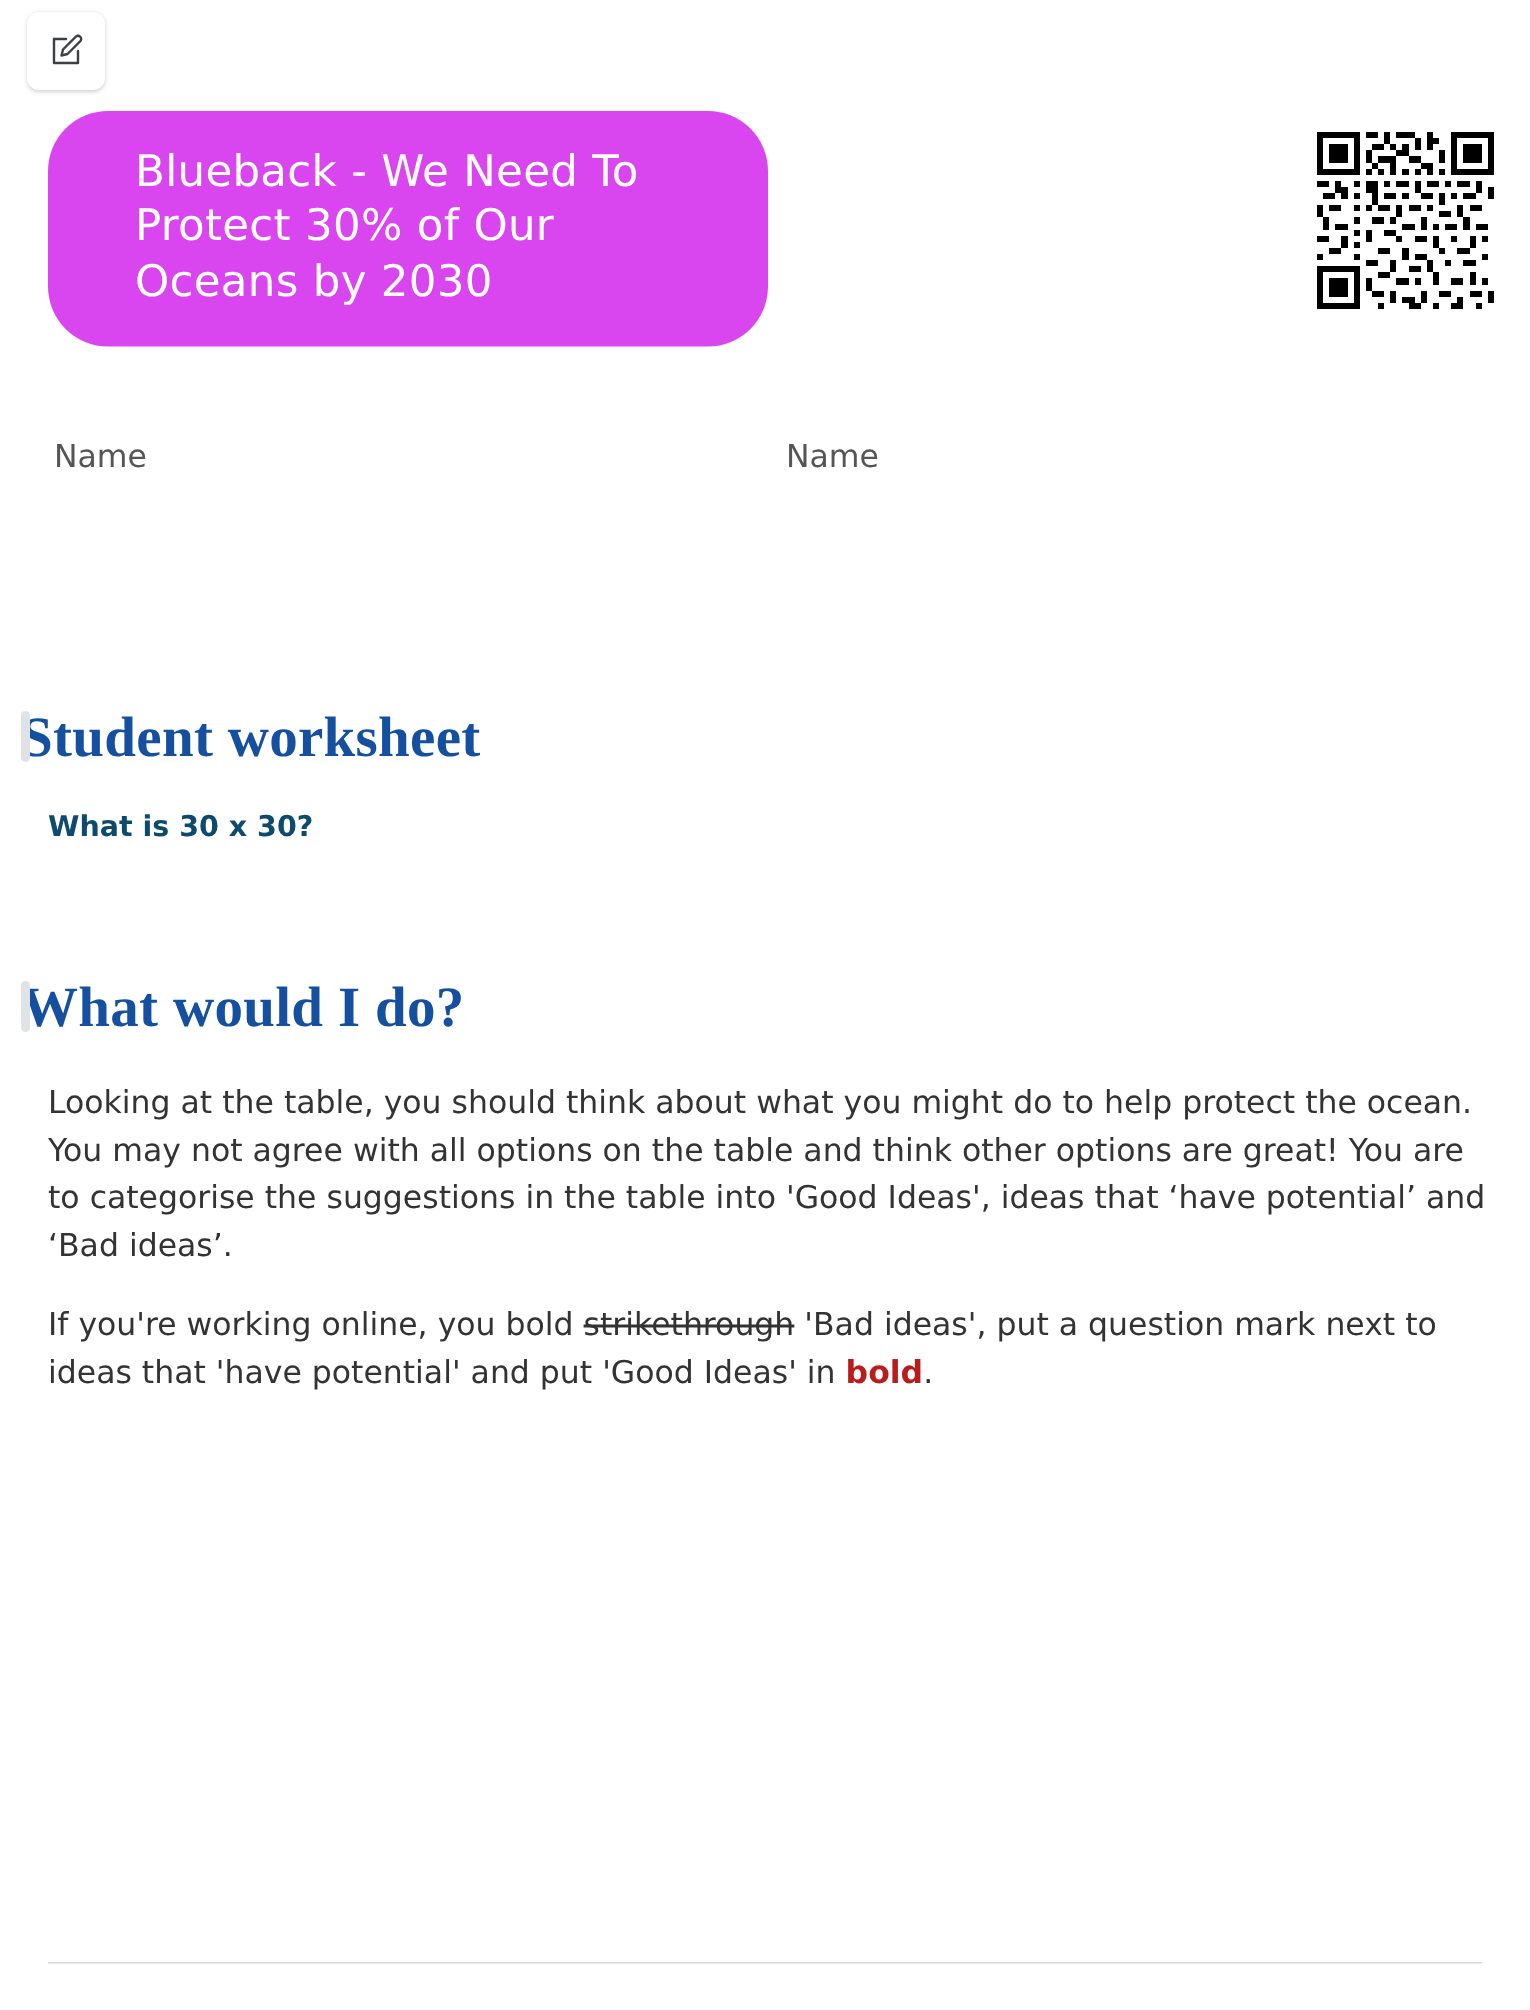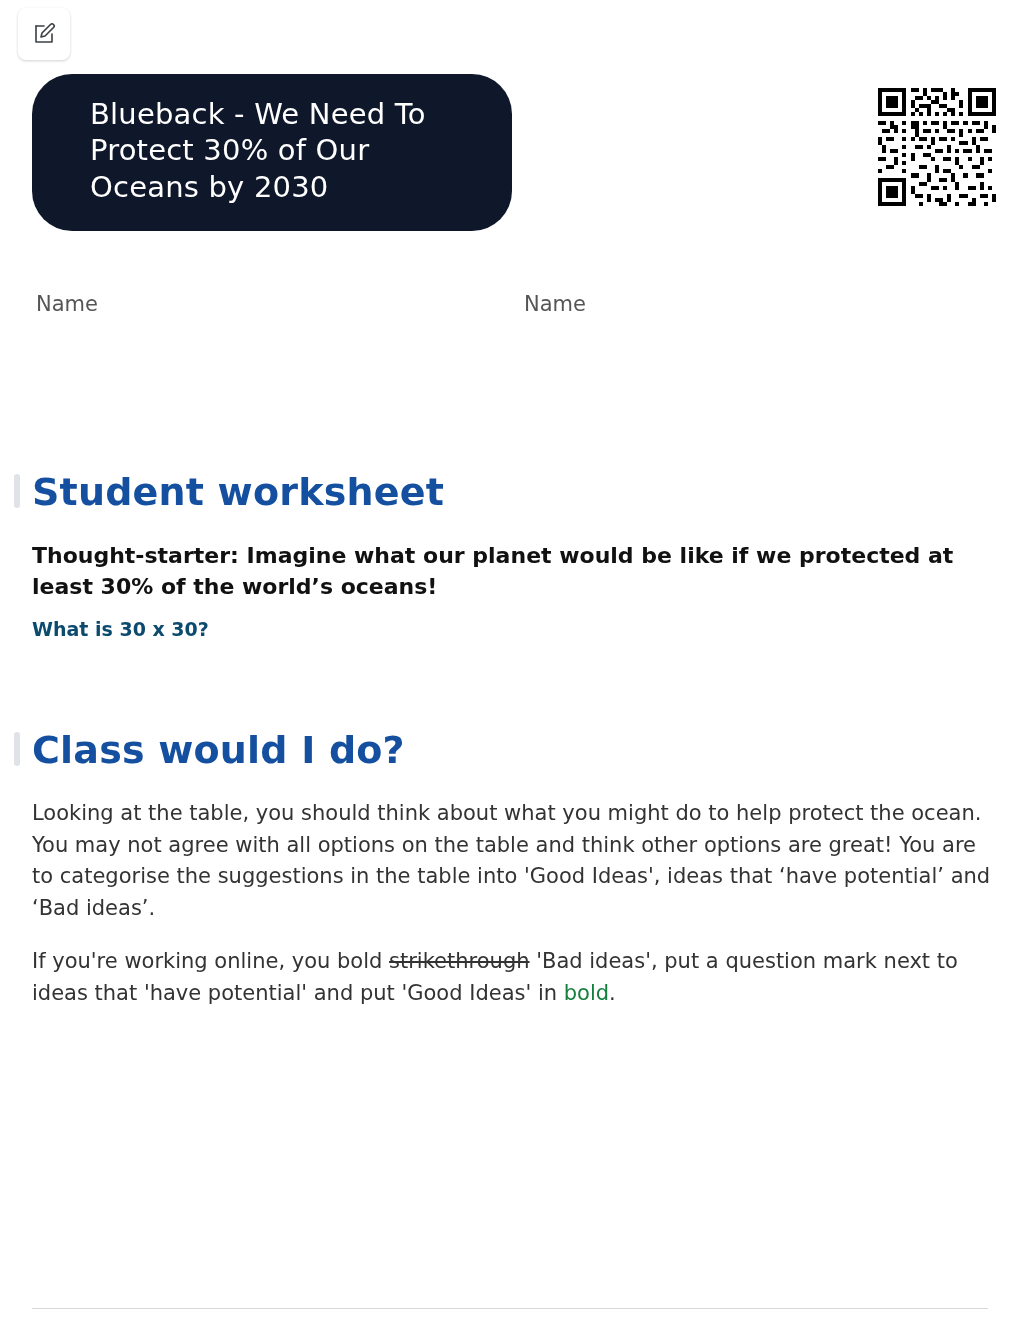--- a/index.html
+++ b/index.html
@@ -38,7 +38,7 @@
     left: 32px;
     top: 74px;
     width: 480px;
-    background: #0f172a;
+    background: #d946ef;
     border-radius: 40px;
     padding: 22px 40px 26px 58px;
     box-sizing: border-box;

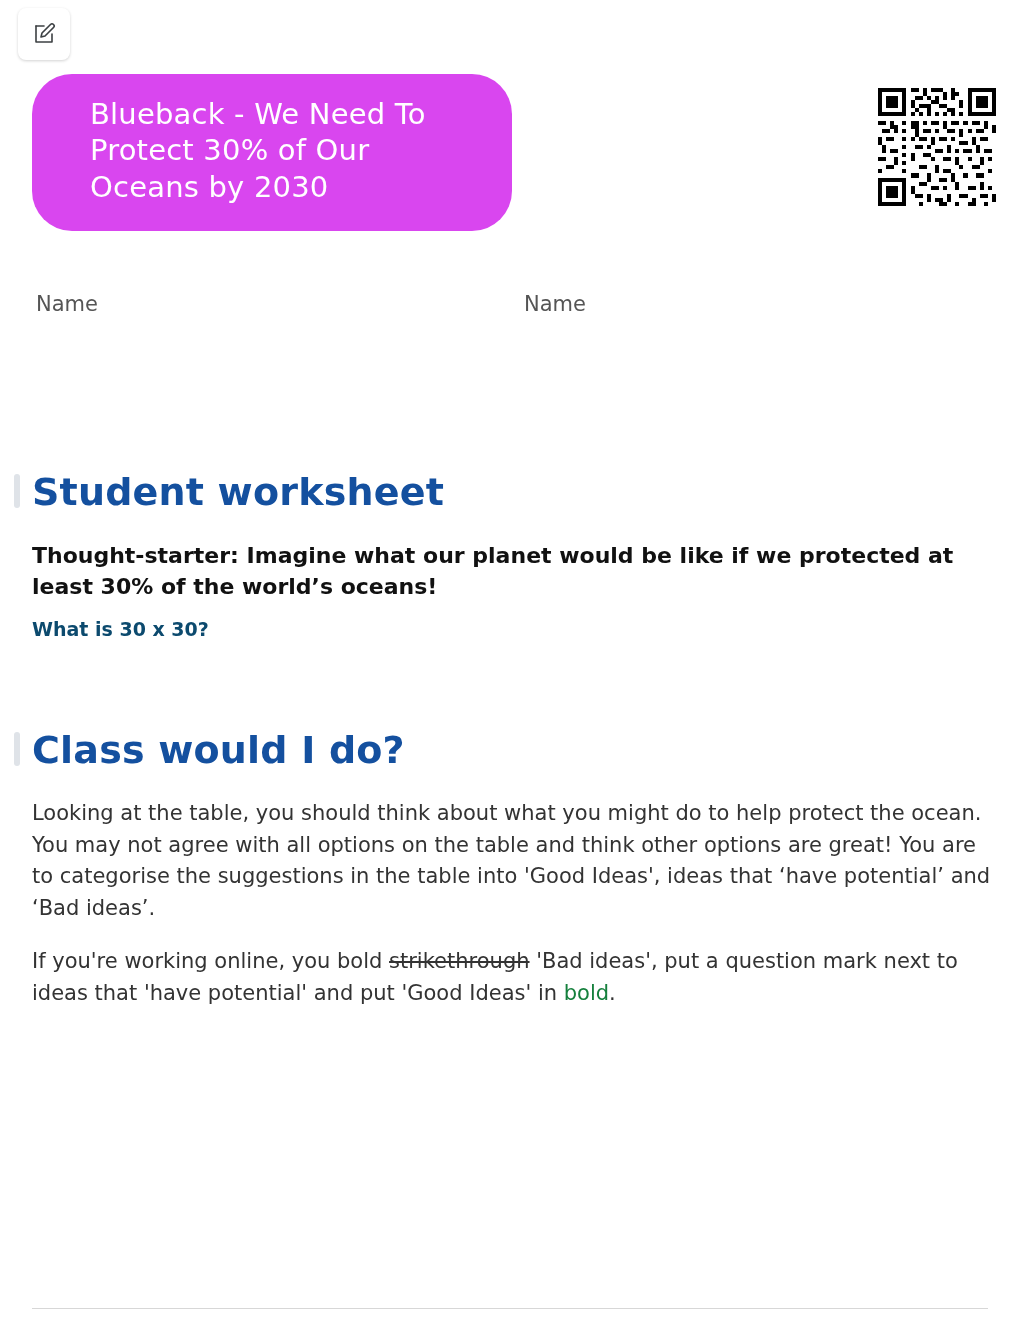--- a/index.html
+++ b/index.html
@@ -84,8 +84,8 @@
   }
   .section-head {
     position: relative;
-    padding-left: 18px;
     margin: 0 0 26px 0;
+    font-family: Liberation Serif, serif;
   }
   .section-head::before {
     content: "";

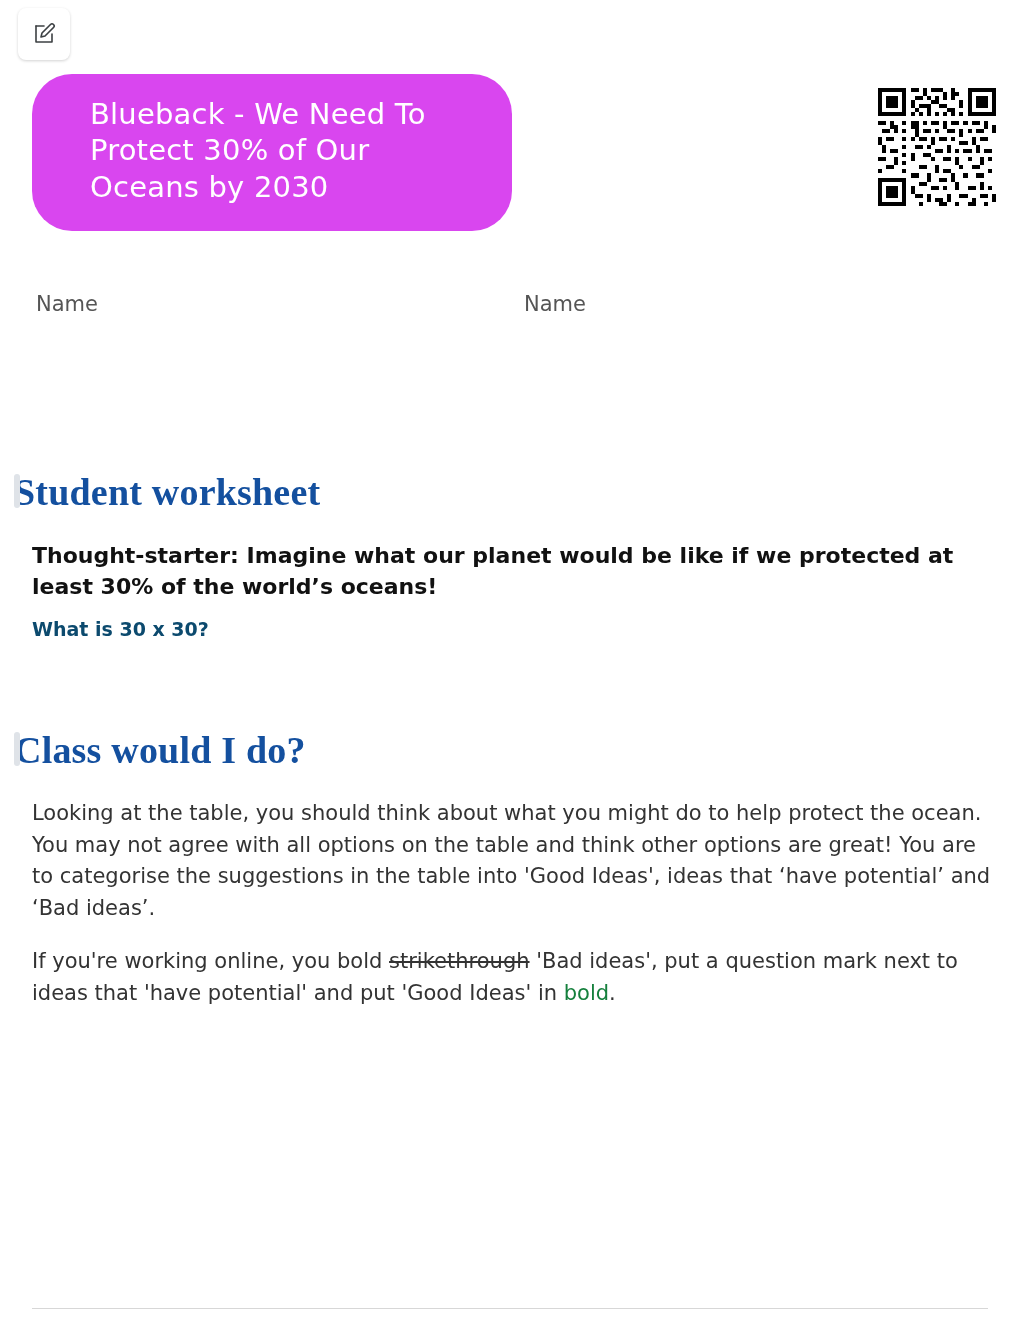--- a/index.html
+++ b/index.html
@@ -322,7 +322,6 @@
   </div>
 
   <div class="block">
-    <p class="lead">Thought-starter: Imagine what our planet would be like if we protected at least 30% of the world’s oceans!</p>
     <p class="sub-bold">What is 30 x 30?</p>
   </div>
 

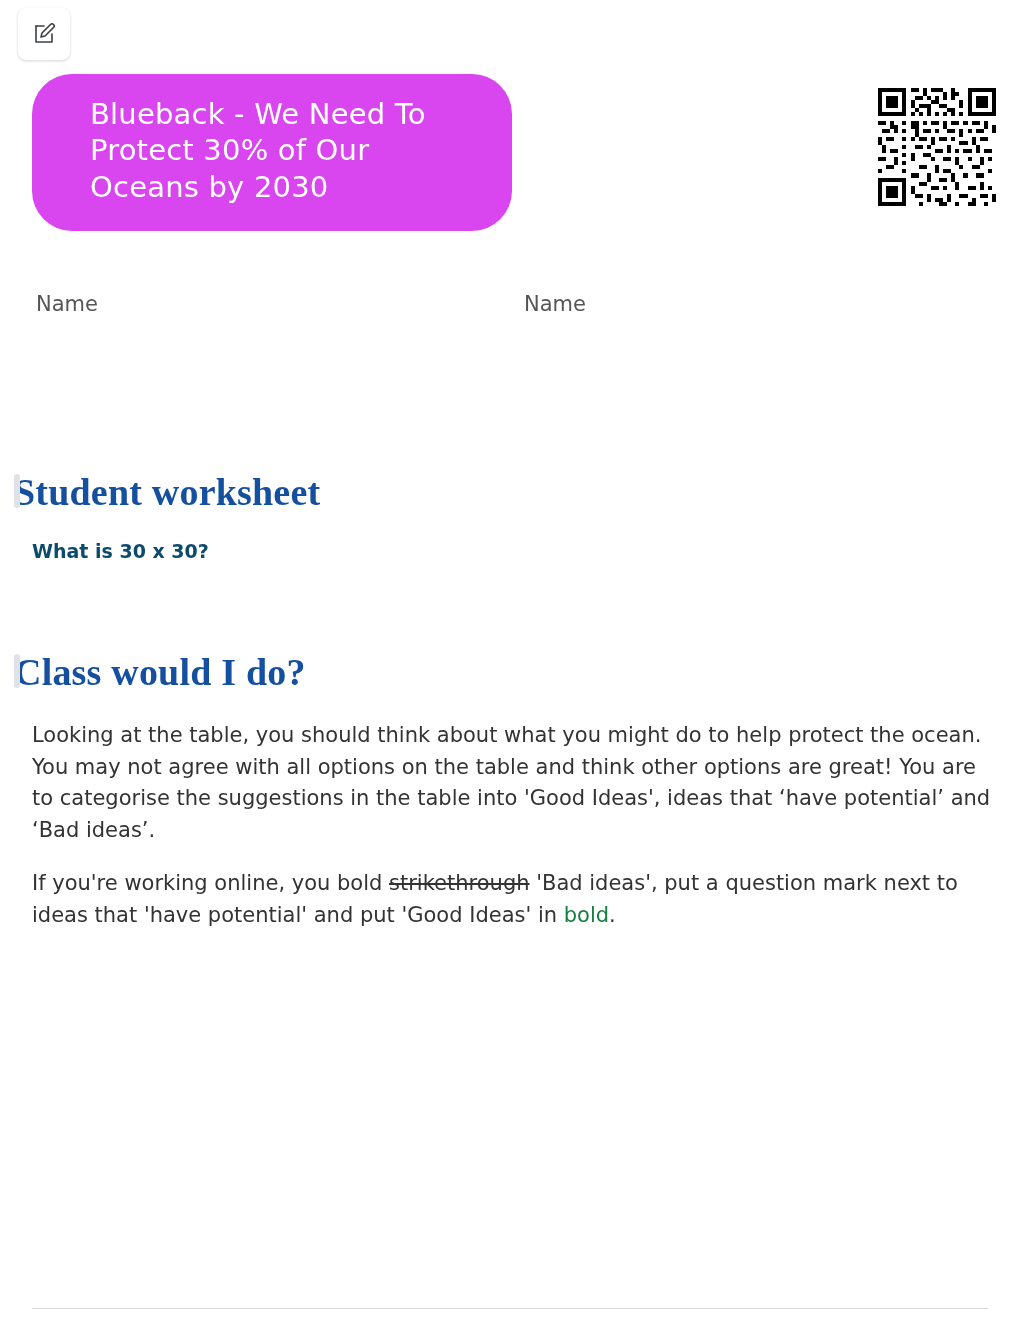--- a/index.html
+++ b/index.html
@@ -328,7 +328,7 @@
   <div class="spacer-lg"></div>
 
   <div class="section-head">
-    <h1>Class would I do?</h1>
+    <h1>What would I do?</h1>
   </div>
 
   <div class="block">

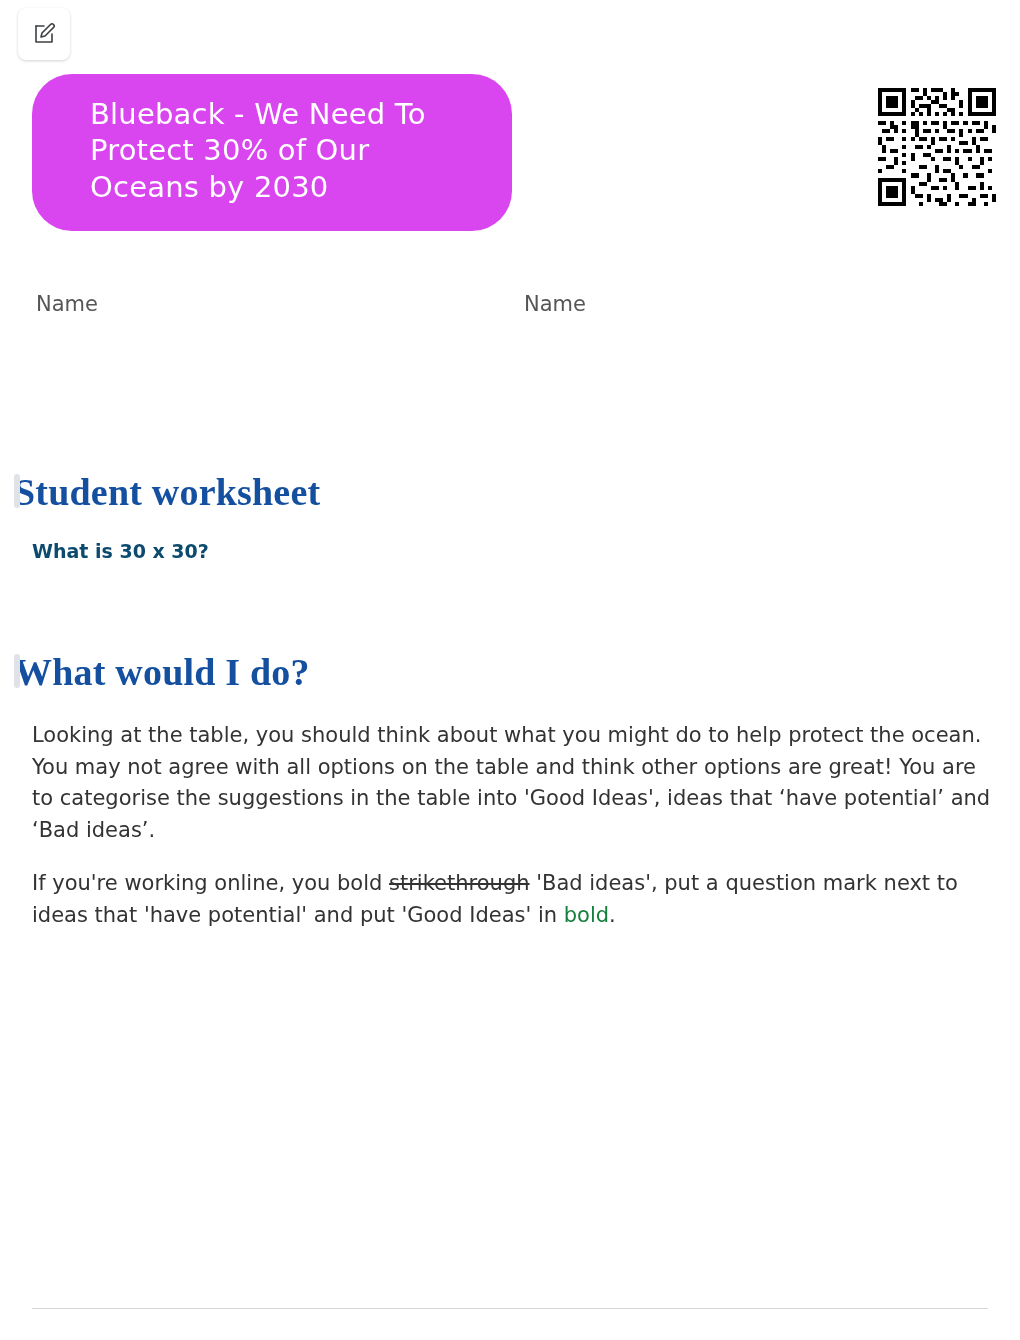--- a/index.html
+++ b/index.html
@@ -131,7 +131,7 @@
   .spacer-lg { height: 74px; }
 
   .strike { text-decoration: line-through; text-align: right; }
-  .bold { font-weight: normal; color: #15803d; }
+  .bold { font-weight: bold; color: #b91c1c; }
 
   
   .bottom-rules {

